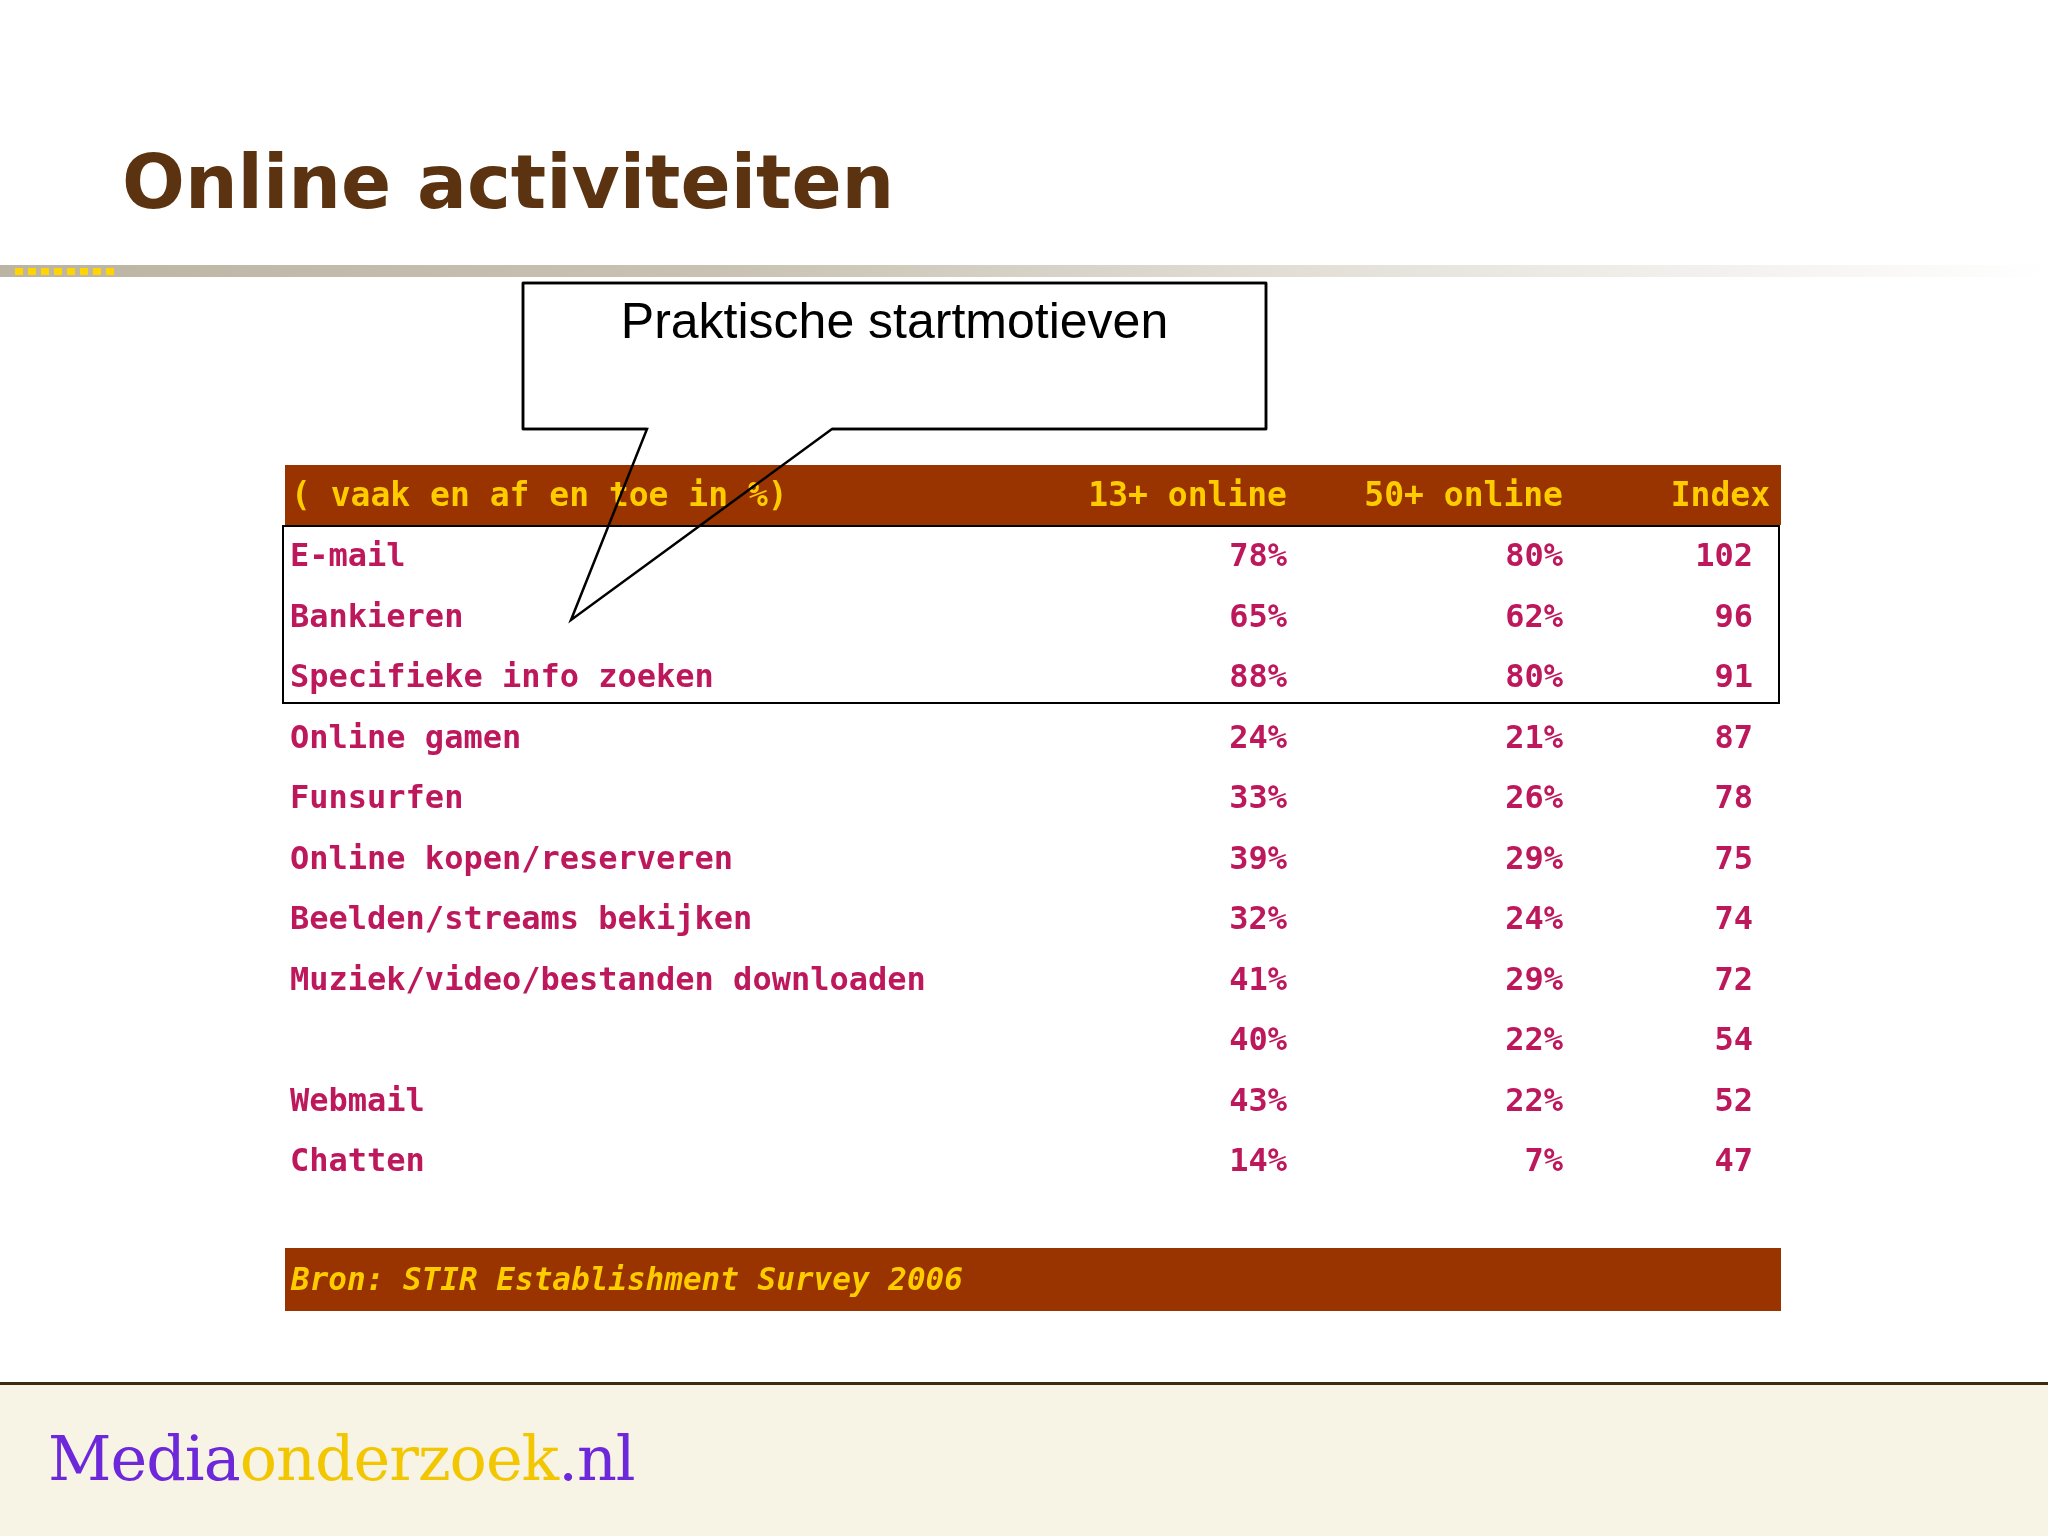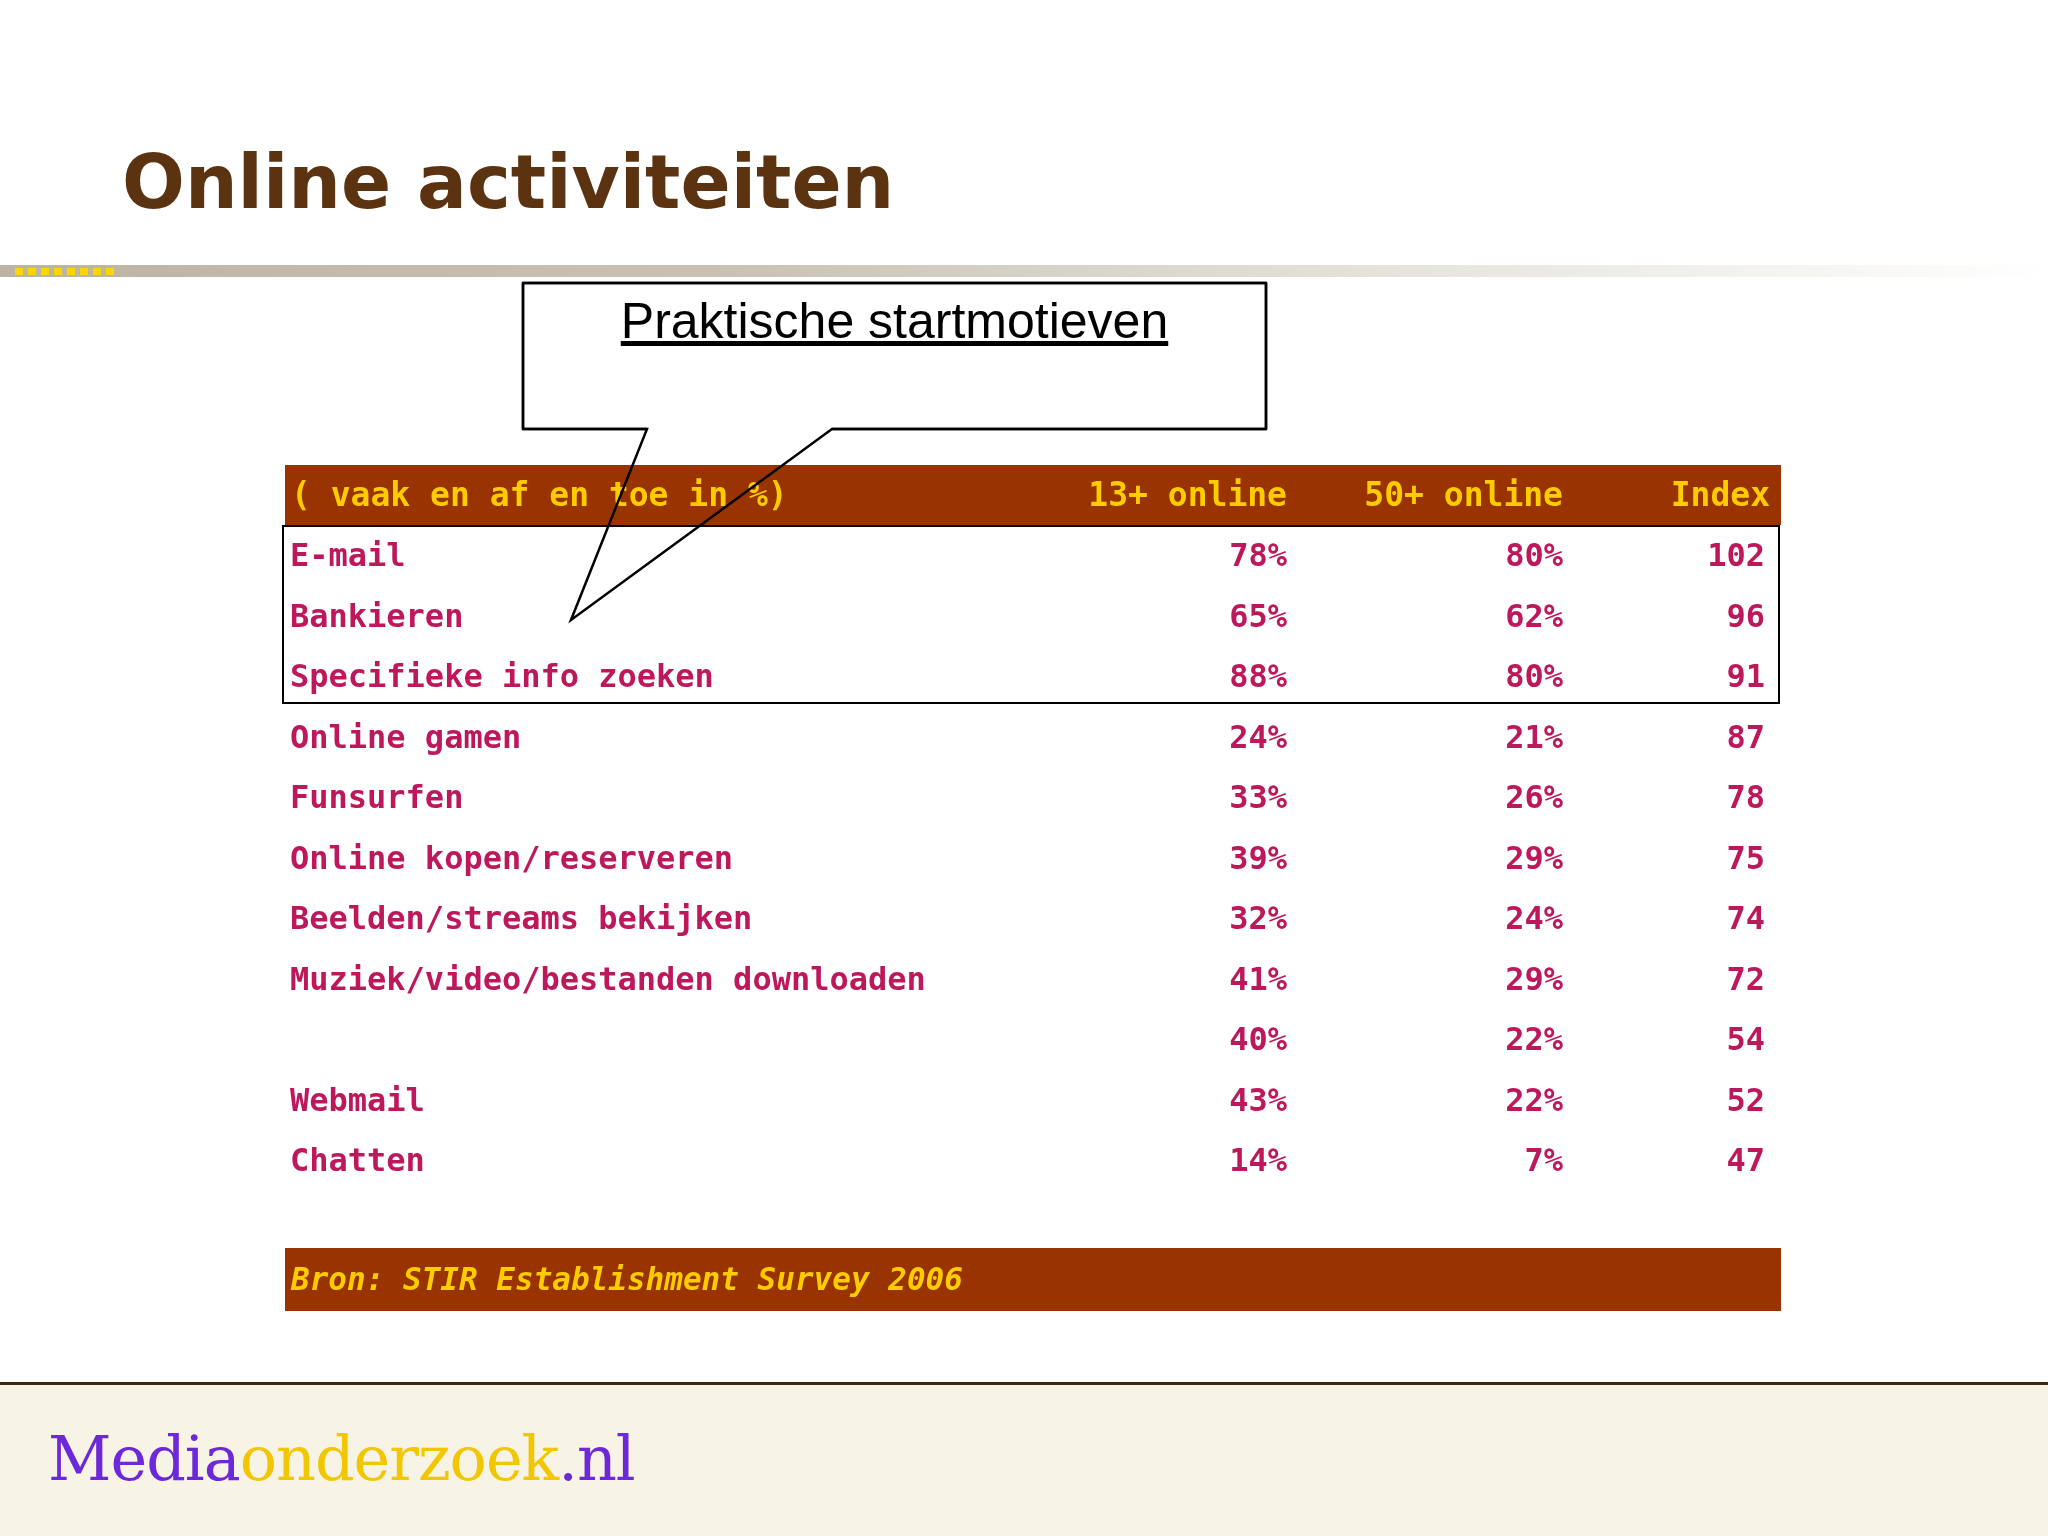--- a/index.html
+++ b/index.html
@@ -28,7 +28,6 @@
     position: absolute; left: 523px; top: 296px; width: 743px; text-align: center;
     font-family: "Liberation Sans", sans-serif; font-size: 50px; color: #000; z-index: 6;
     line-height: 1;
-    text-decoration: underline;
   }
 
   .table-header {

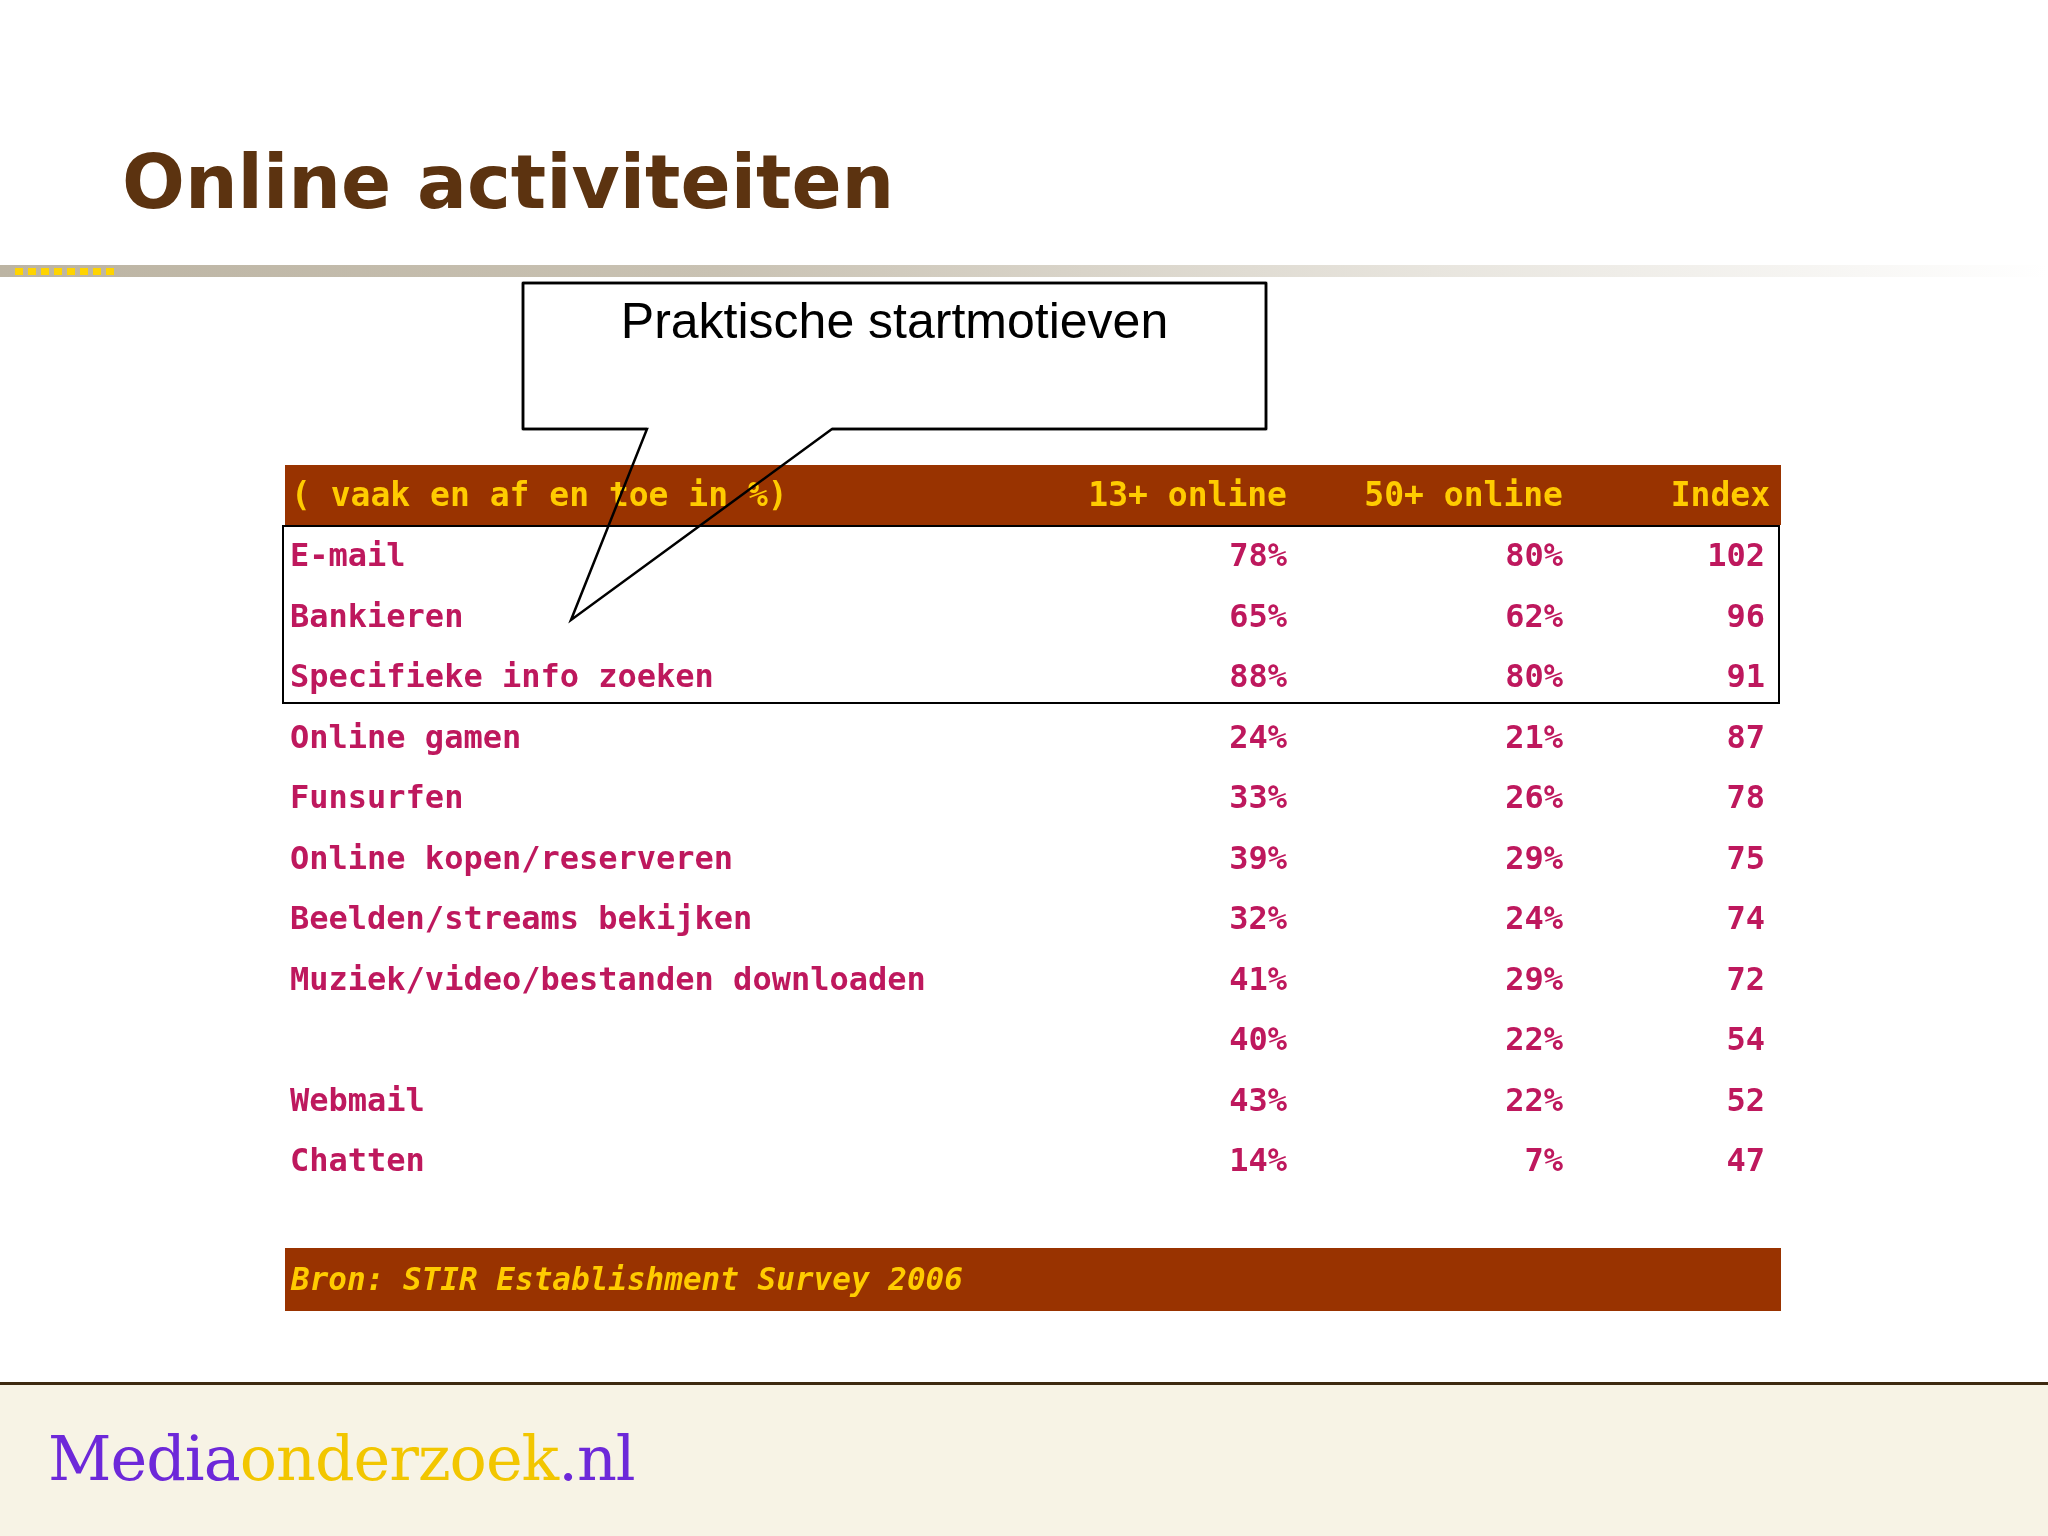--- a/index.html
+++ b/index.html
@@ -52,7 +52,7 @@
   .c-label { left: 5px; }
   .c-1 { right: calc(1496px - 1002px); }
   .c-2 { right: calc(1496px - 1278px); }
-  .c-3 { right: 16px; margin-left: 20px; }
+  .c-3 { right: 28px; margin-left: 20px; }
 
   .source-band {
     position: absolute; left: 285px; top: 1248px; width: 1496px; height: 63px;

